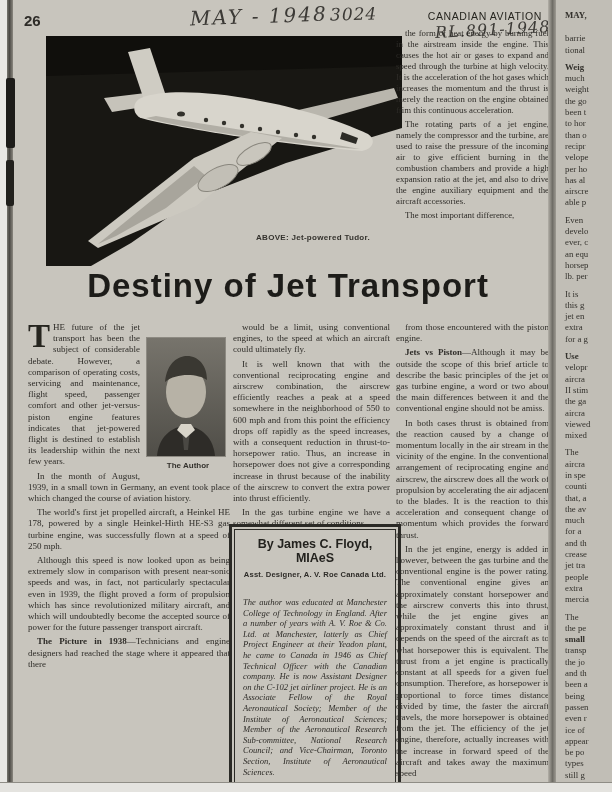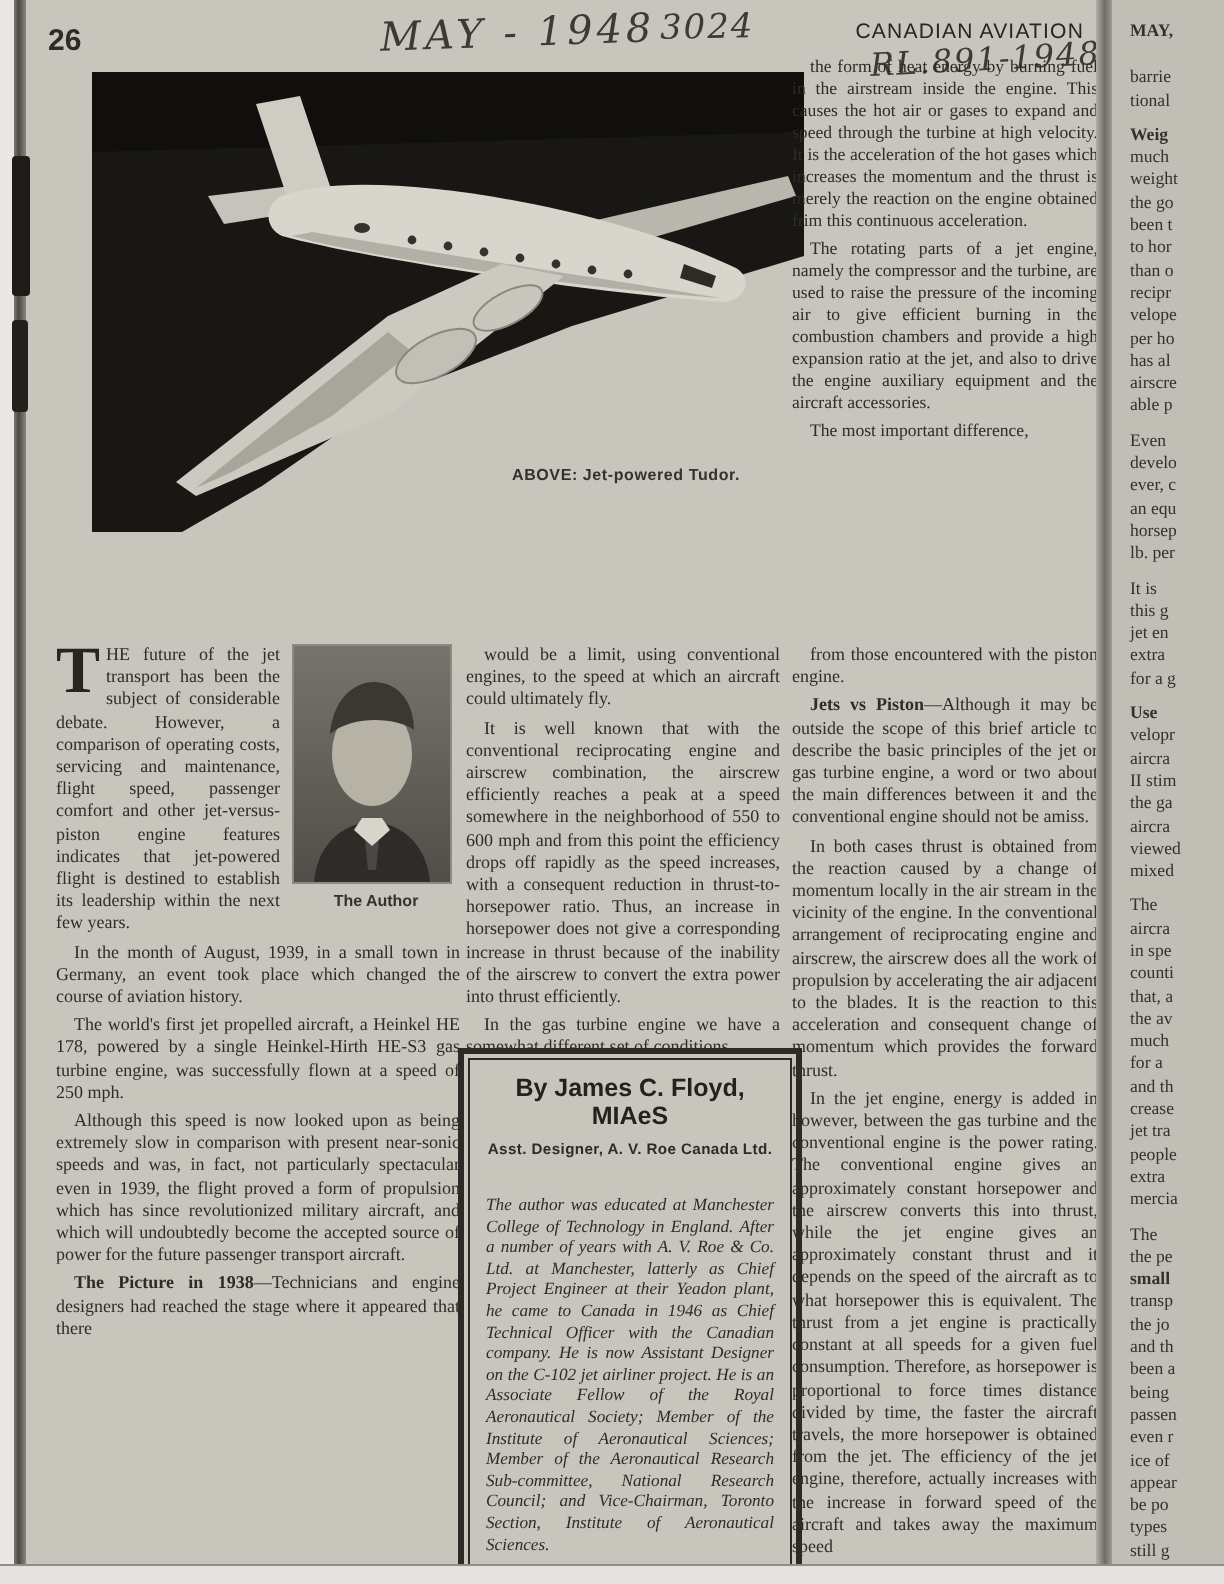--- a/index.html
+++ b/index.html
@@ -130,6 +130,7 @@
     </div>
 
   <div class="headline">
+    <div class="l2">Destiny of Jet Transport</div>
   </div>
 
   <div class="col col1">

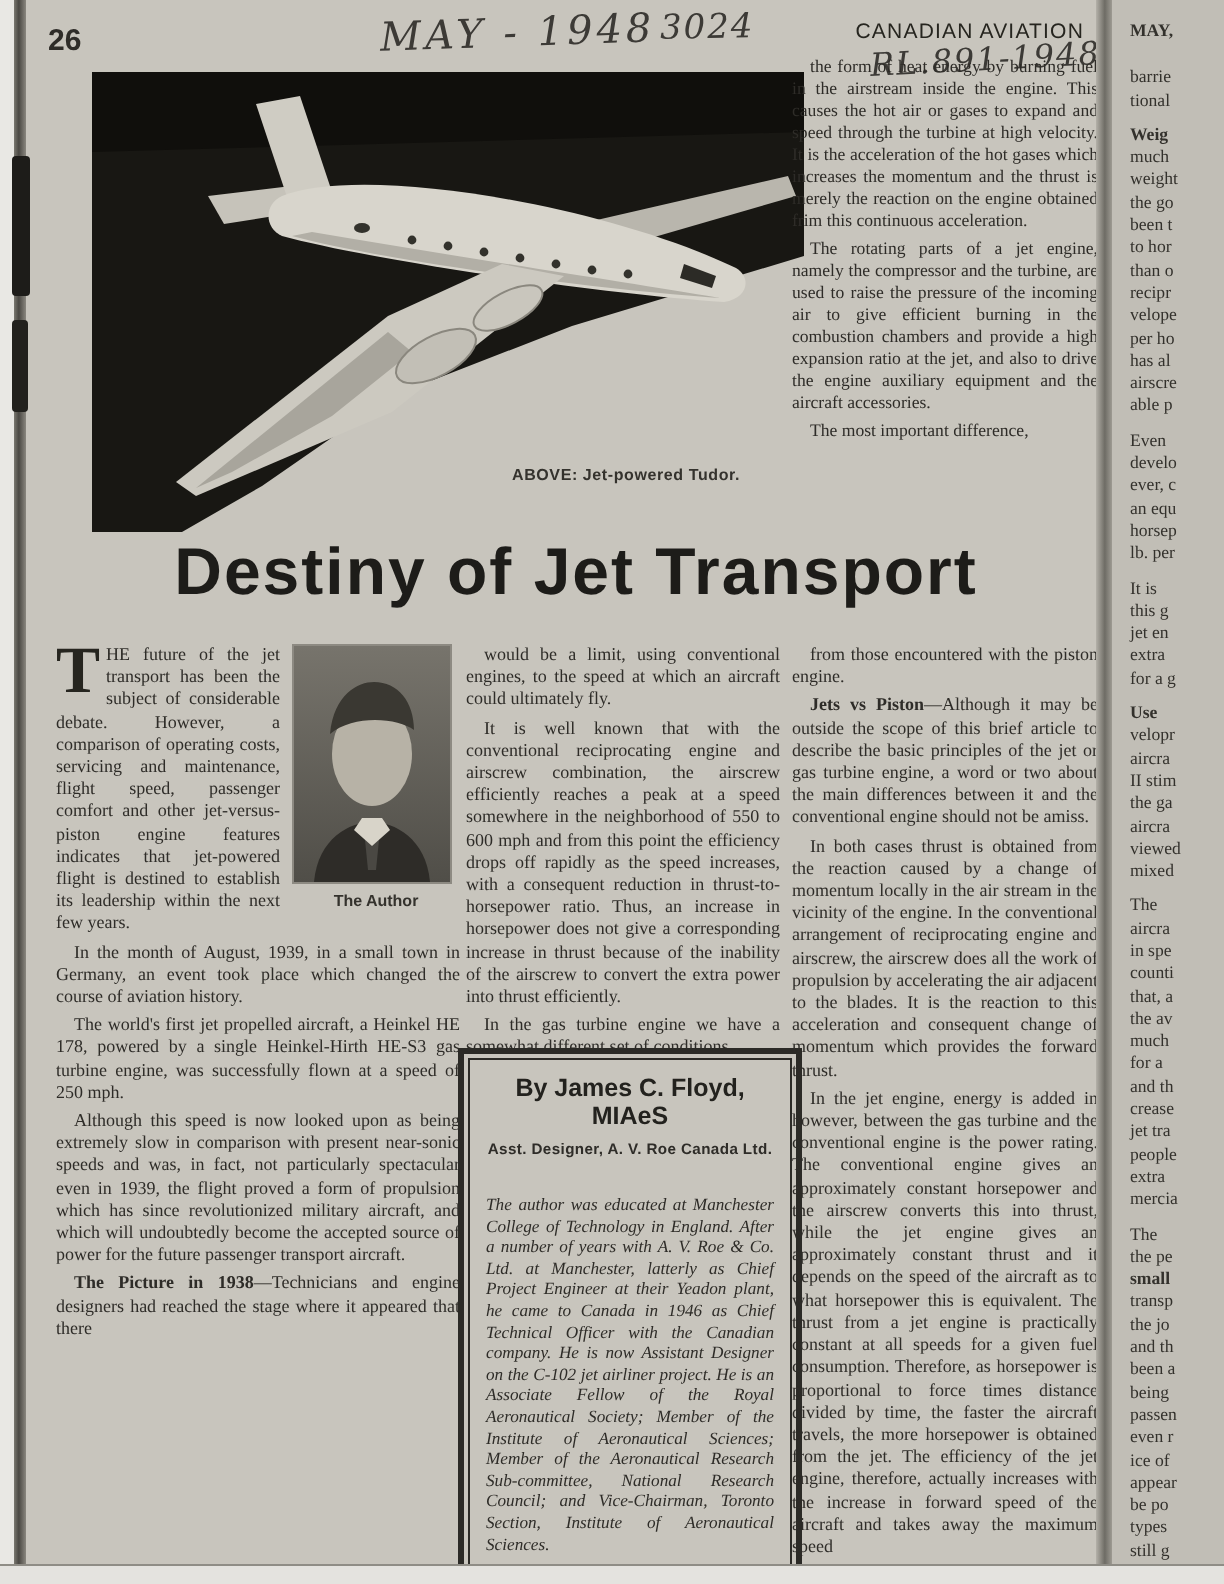--- a/index.html
+++ b/index.html
@@ -50,7 +50,7 @@
   .col3{left:396px;top:322px;width:153px;}
 
   
-  .author-fl{float:right;width:84px;margin:0 0 2px 6px;text-align:center;}
+  .author-fl{float:right;width:84px;margin:15px 0 2px 6px;text-align:center;}
   .author-fl svg{display:block;border:1px solid #8d8a82;}
   .author-caption{font-family:"Liberation Sans",sans-serif;font-weight:bold;font-size:8px;
     color:#34322d;margin-top:3px;text-align:center;}

